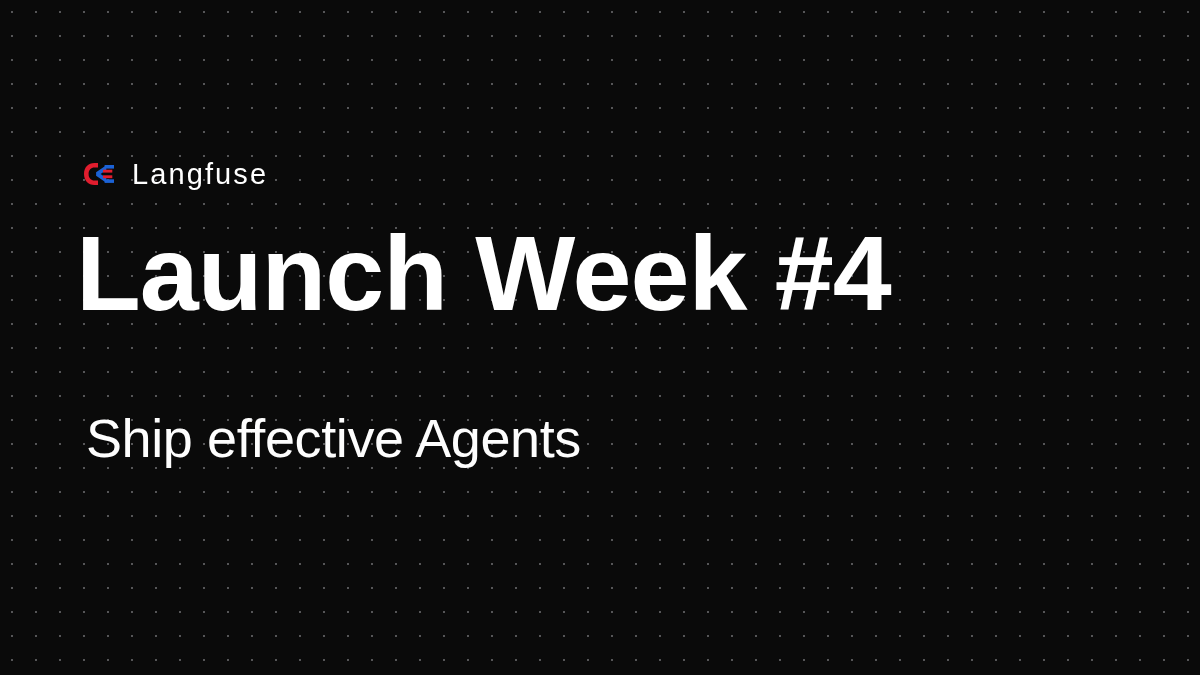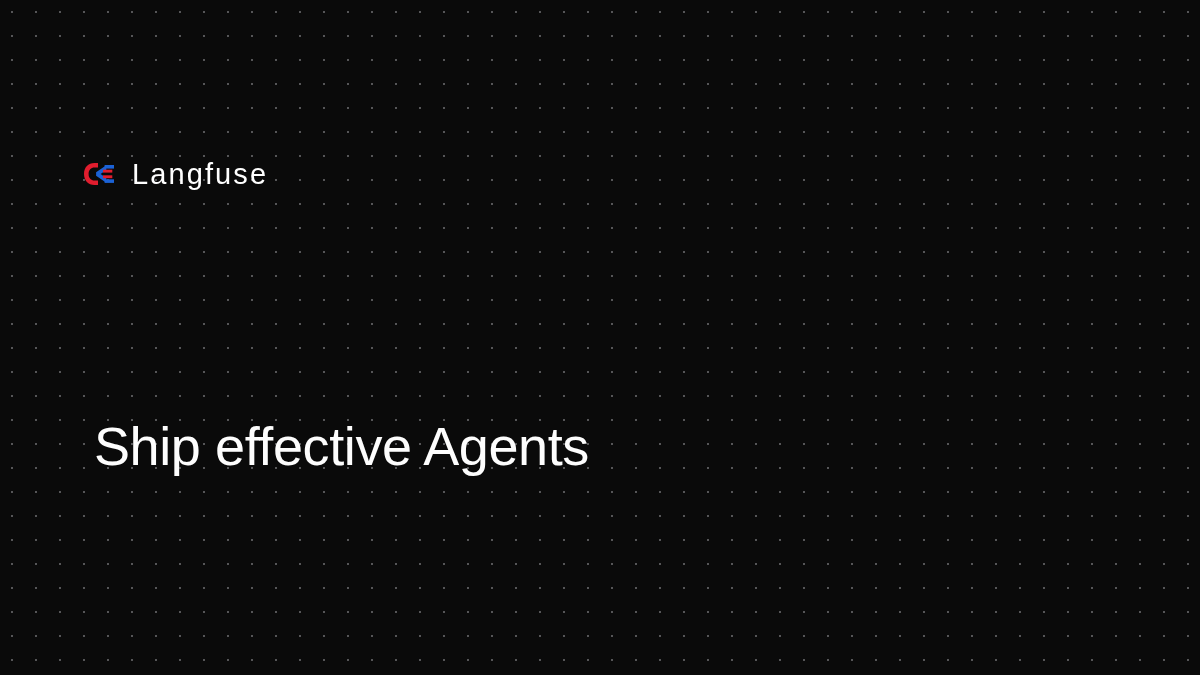--- a/index.html
+++ b/index.html
@@ -131,6 +131,7 @@
       <span class="brand-name">Langfuse</span>
     </div>
 
+    <h1 class="headline">Launch Week #4</h1>
 
     <p class="subtitle">
       <span class="subtitle-line">Ship effective Agents</span>

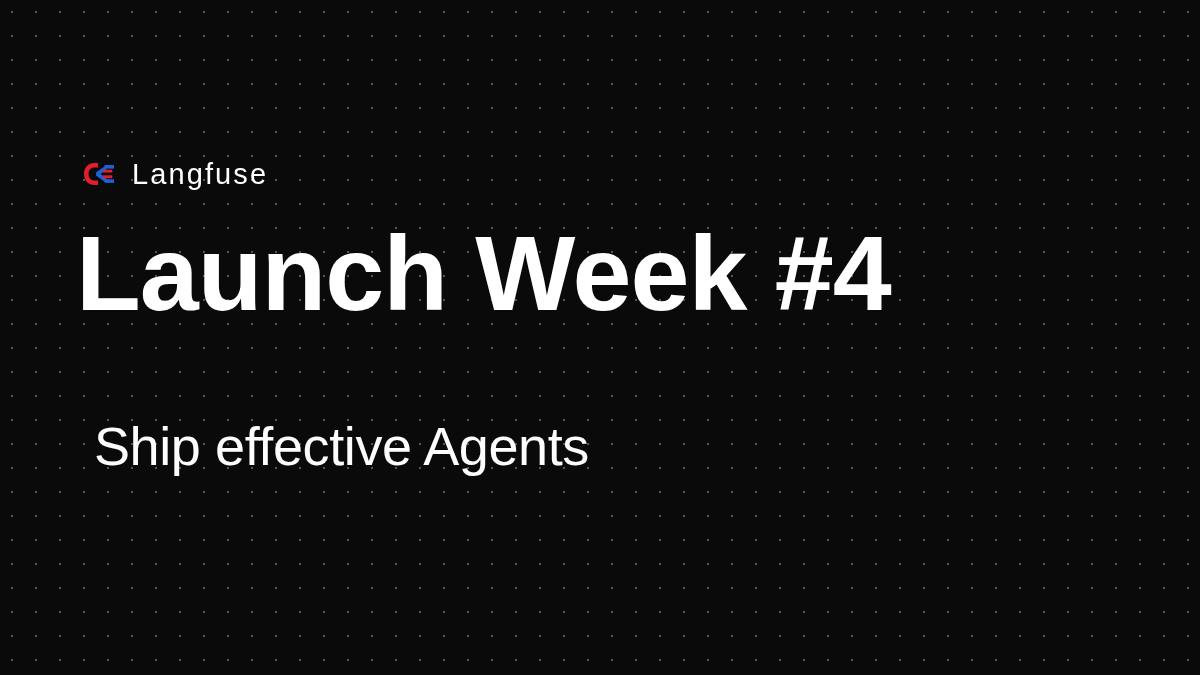--- a/index.html
+++ b/index.html
@@ -92,7 +92,7 @@
     position: absolute;
     top: 398px;
     left: 0;
-    margin: 12px;
+    margin: 4px;
     color: #fdfdfd;
     font-size: 54px;
     font-weight: 400;

